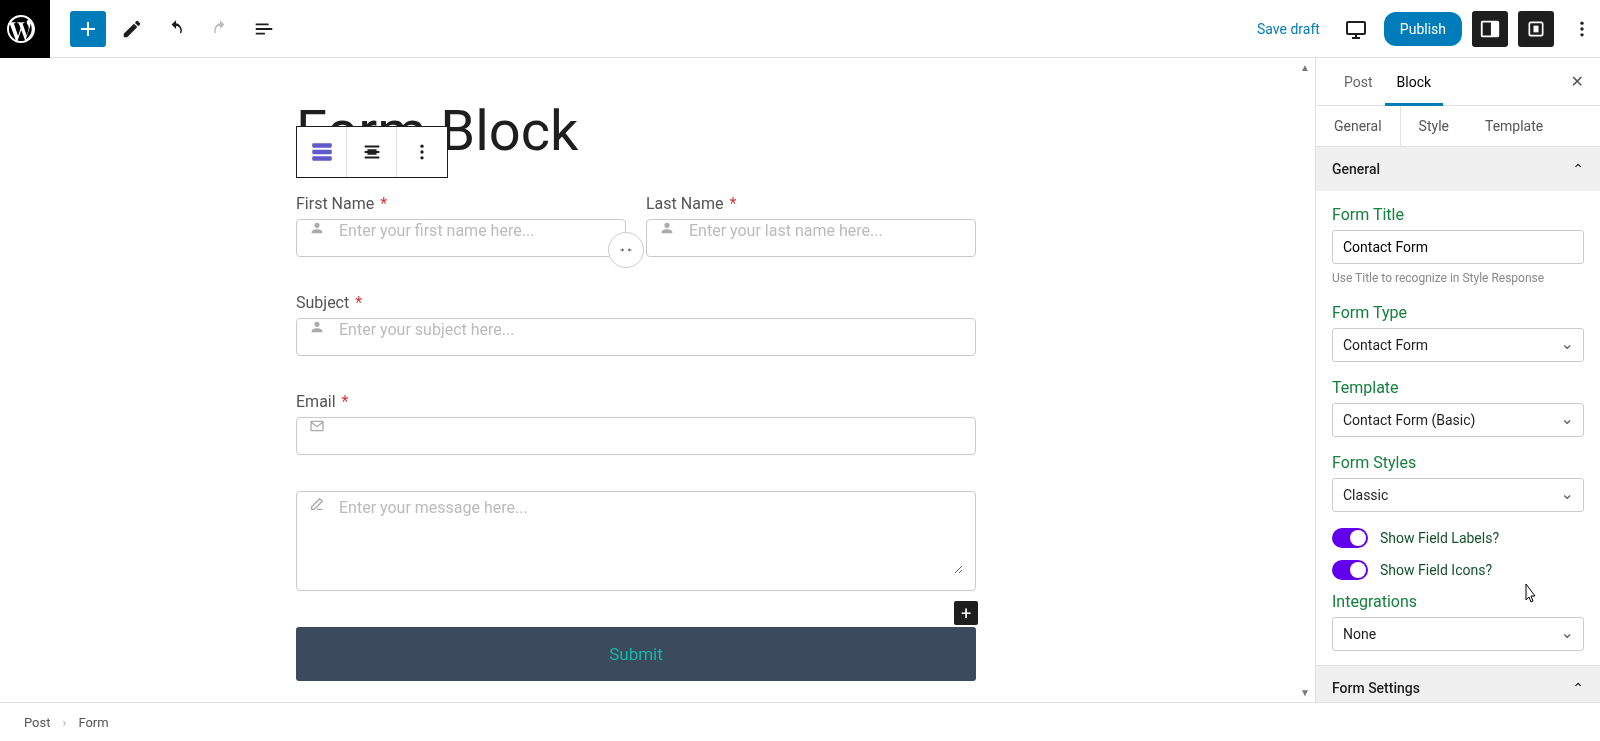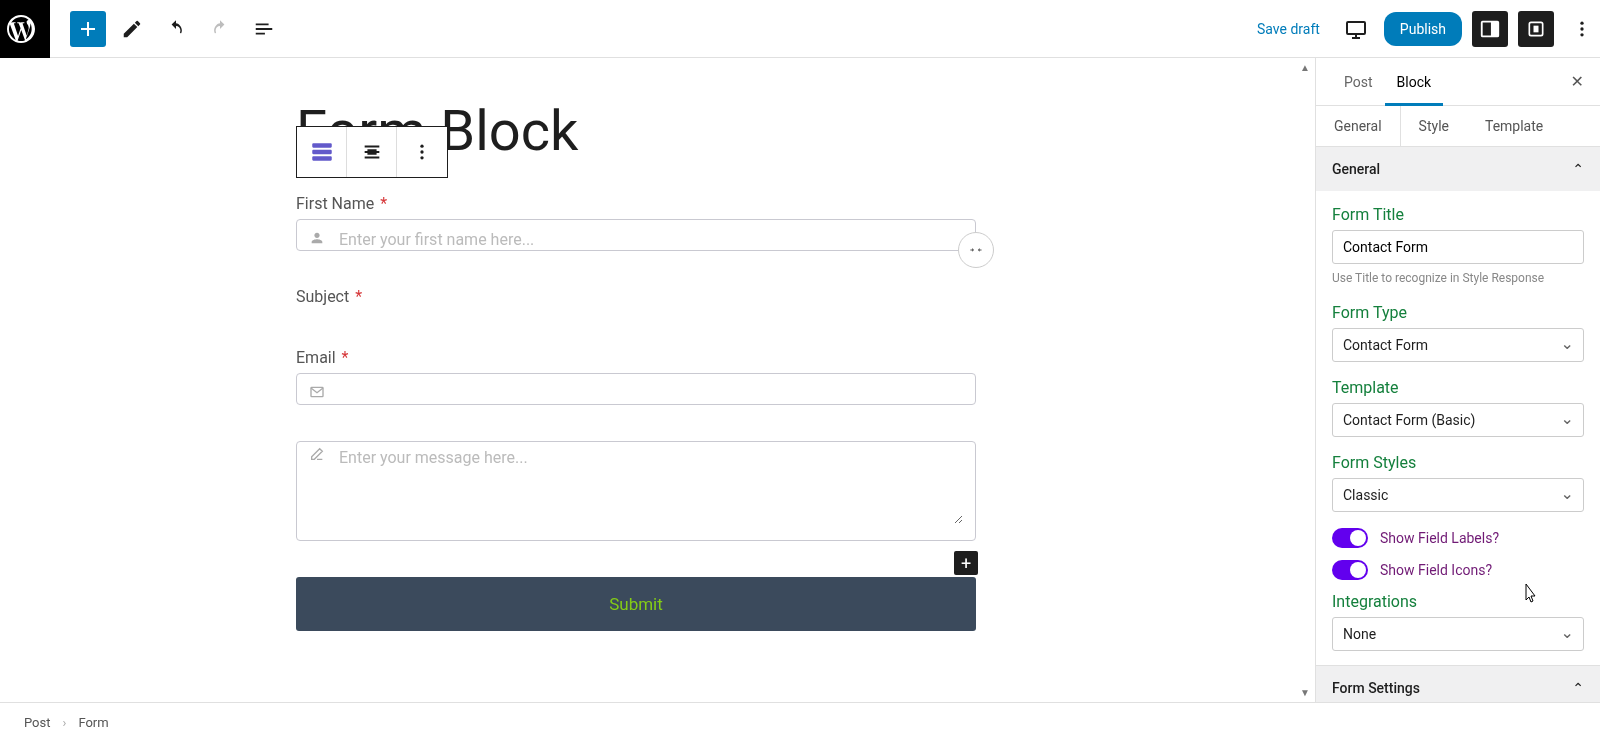--- a/index.html
+++ b/index.html
@@ -183,6 +183,15 @@
               </svg>
           </div>
         </div>
+        <div class="form-field">
+          <label class="field-label"><span>Last Name</span> <span class="req">*</span></label>
+          <div class="field-input-wrap">
+            <span class="field-icon"><svg width="16" height="16" viewBox="0 0 24 24" fill="currentColor">
+                  <path d="M12 12c2.2 0 4-1.8 4-4s-1.8-4-4-4-4 1.8-4 4 1.8 4 4 4zm0 2c-2.7 0-8 1.3-8 4v2h16v-2c0-2.7-5.3-4-8-4z"></path>
+                </svg></span>
+            <input placeholder="Enter your last name here..." style="">
+          </div>
+        </div>
       </div>
 
       <div class="form-row">

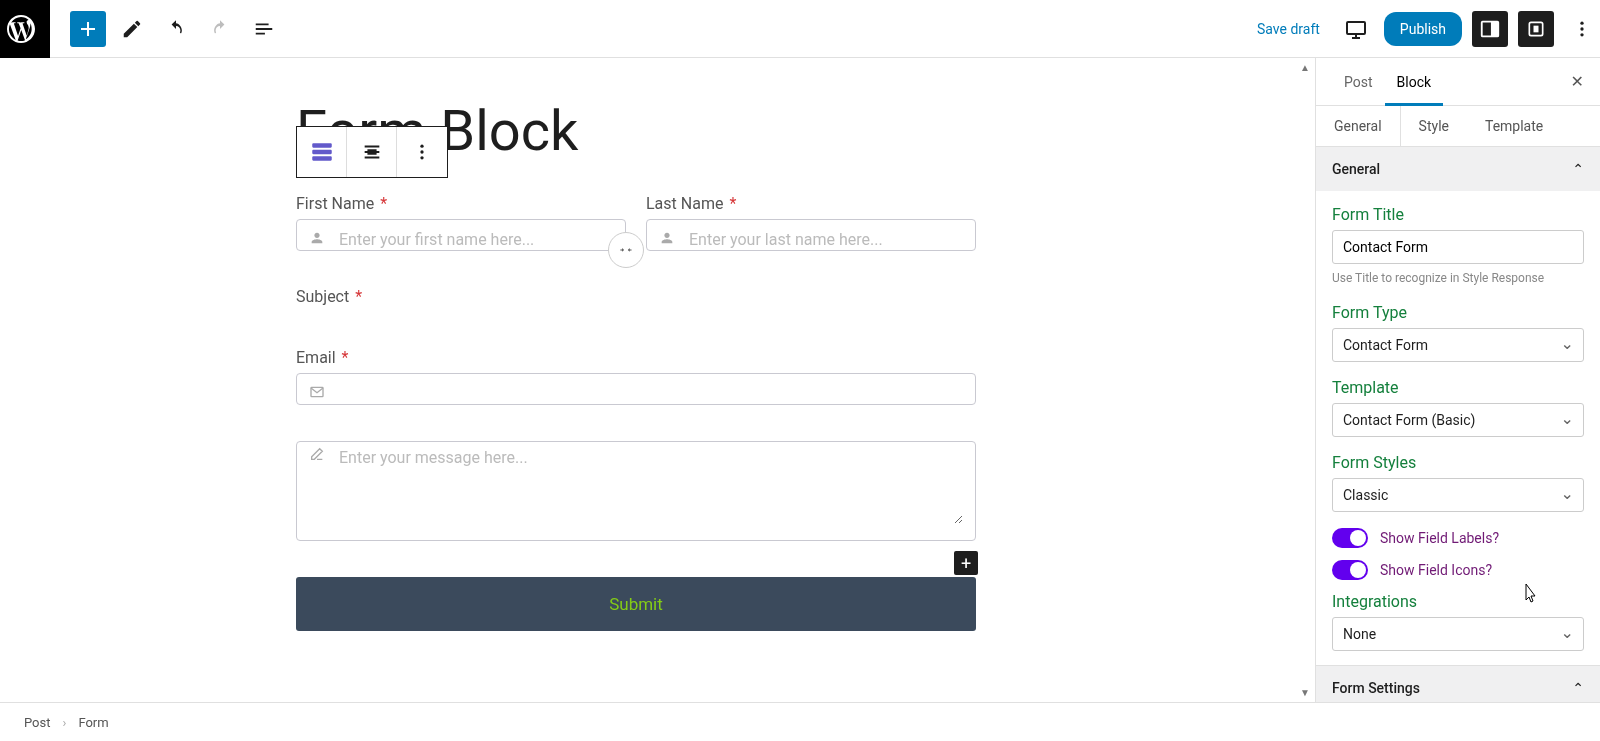--- a/index.html
+++ b/index.html
@@ -47,7 +47,7 @@
 .form-field{flex:1}
 .field-label{font-size:16px;color:#555;margin-bottom:6px;display:block}
 .field-label .req{color:#d63638;margin-left:2px}
-.field-input-wrap{position:relative;border:1px solid var(--field-border);border-radius:4px;display:flex;align-items:flex-end;height:32px;padding:0 12px}
+.field-input-wrap{position:relative;border:1px solid var(--field-border);border-radius:4px;display:flex;align-items:flex-start;height:38px;padding:0 12px}
 .field-input-wrap.tall{height:auto;min-height:100px;align-items:flex-start;padding-top:4px}
 .field-input-wrap.tall textarea{resize:both}
 .field-icon{color:#aaa;margin-right:12px;flex-shrink:0}

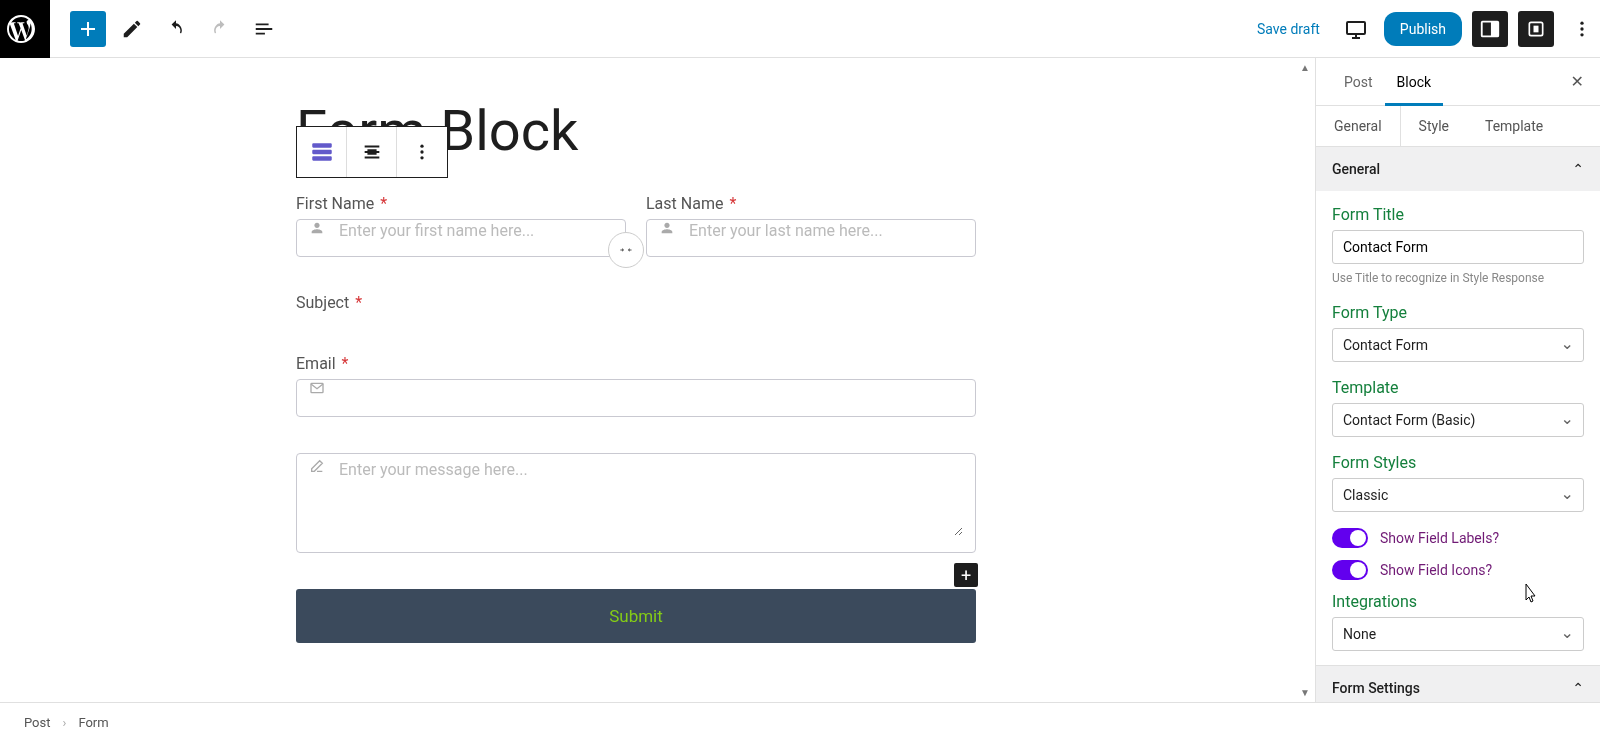--- a/index.html
+++ b/index.html
@@ -197,6 +197,12 @@
       <div class="form-row">
         <div class="form-field">
           <label class="field-label"><span>Subject</span> <span class="req">*</span></label>
+          <div class="field-input-wrap">
+            <span class="field-icon"><svg width="16" height="16" viewBox="0 0 24 24" fill="currentColor">
+                  <path d="M12 12c2.2 0 4-1.8 4-4s-1.8-4-4-4-4 1.8-4 4 1.8 4 4 4zm0 2c-2.7 0-8 1.3-8 4v2h16v-2c0-2.7-5.3-4-8-4z"></path>
+                </svg></span>
+            <input placeholder="Enter your subject here..." style="">
+          </div>
         </div>
       </div>
 

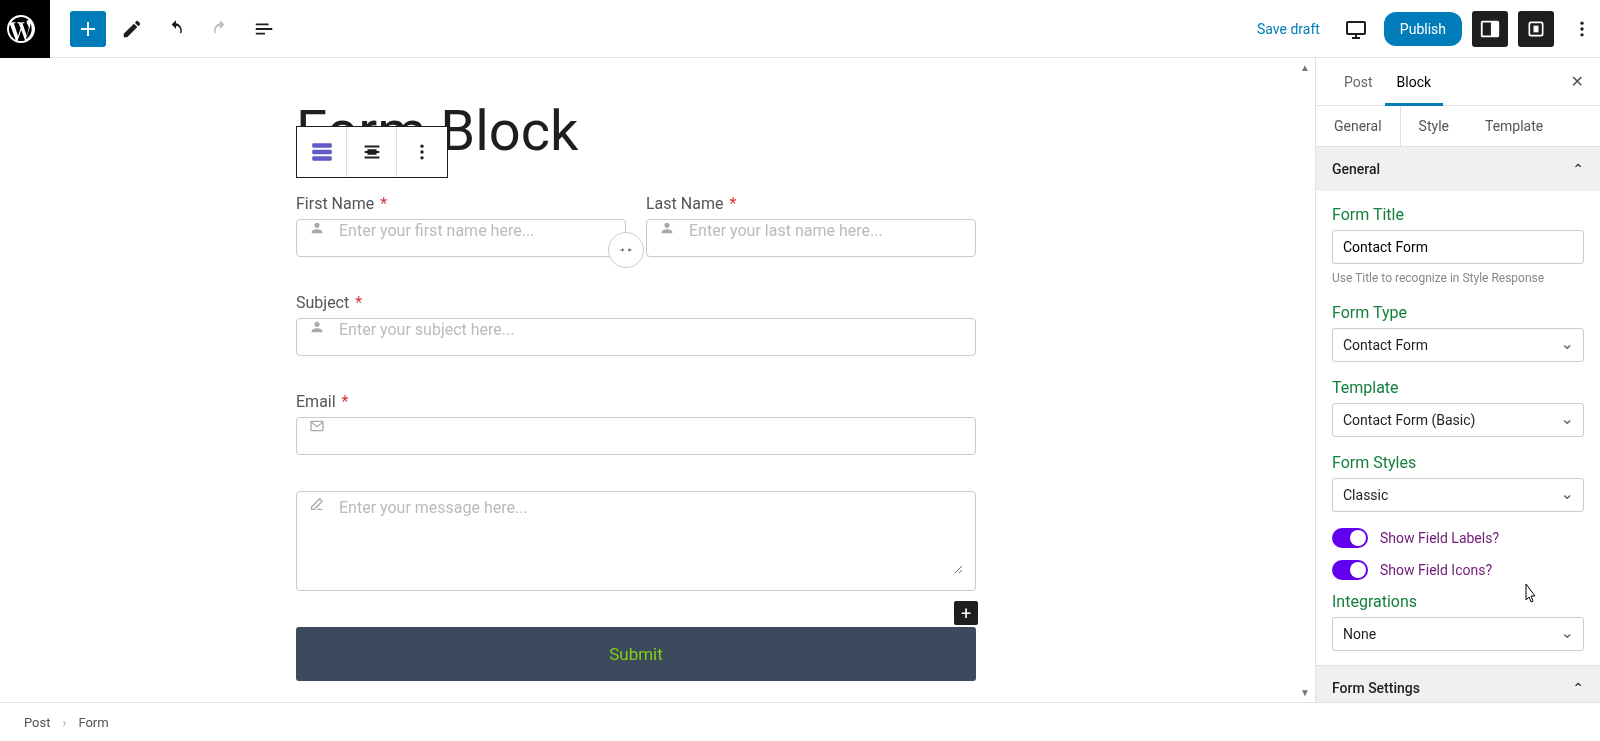--- a/index.html
+++ b/index.html
@@ -87,7 +87,7 @@
 .toggle-row{display:flex;align-items:center;gap:12px;margin-bottom:12px}
 .toggle{width:36px;height:20px;border-radius:10px;background:#6200ee;position:relative;cursor:pointer}
 .toggle::after{content:"";position:absolute;right:2px;top:2px;width:16px;height:16px;border-radius:50%;background:#fff}
-.toggle-label{font-size:14px;color:#701a75}
+.toggle-label{font-size:14px;color:#14532d}
 
 
 .footer{height:39px;border-top:1px solid var(--panel-border);display:flex;align-items:center;padding:0 24px;font-size:13px;color:#555;gap:12px}

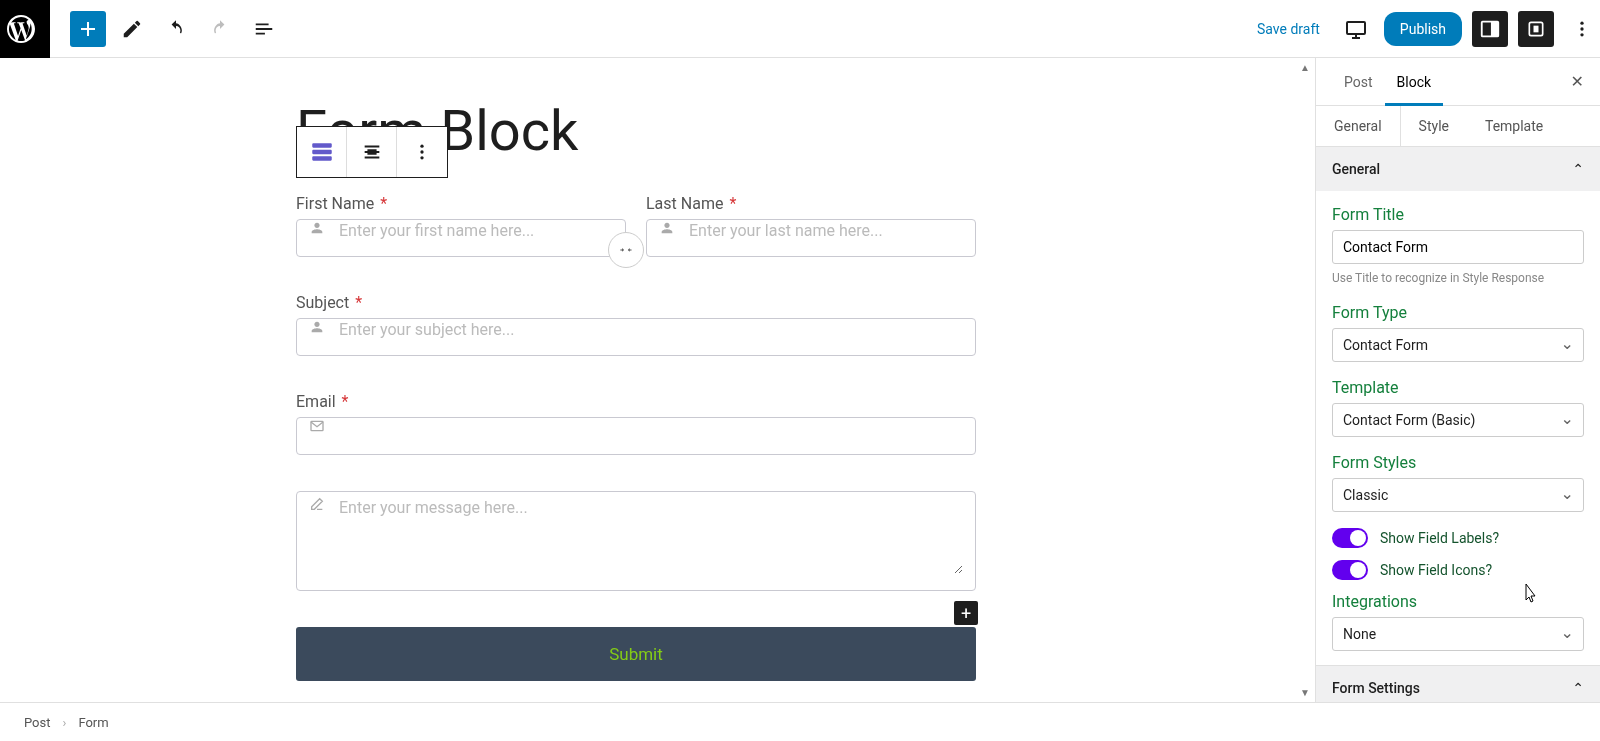--- a/index.html
+++ b/index.html
@@ -56,7 +56,7 @@
 textarea{height:78px;font-family:inherit}
 .drag-handle{position:absolute;top:38px;right:-18px;width:36px;height:36px;border:1px solid #ccc;border-radius:50%;background:#fff;display:flex;align-items:center;justify-content:center;z-index:2;cursor:grab}
 
-.submit-btn{width:100%;height:54px;background:var(--submit-bg);color:#84cc16;font-size:17px;display:flex;align-items:center;justify-content:center;position:relative;cursor:pointer;margin-top:8px;border-radius:3px}
+.submit-btn{width:100%;height:54px;background:var(--submit-bg);color:#14b8a6;font-size:17px;display:flex;align-items:center;justify-content:center;position:relative;cursor:pointer;margin-top:8px;border-radius:3px}
 .add-block-plus{position:absolute;right:-2px;top:-26px;width:24px;height:24px;background:#1e1e1e;color:#fff;display:flex;align-items:center;justify-content:center;font-size:18px;cursor:pointer;border-radius:2px}
 
 .scroll-arrows{position:absolute;right:2px;width:16px;display:flex;flex-direction:column;align-items:center;font-size:10px;color:#777}

